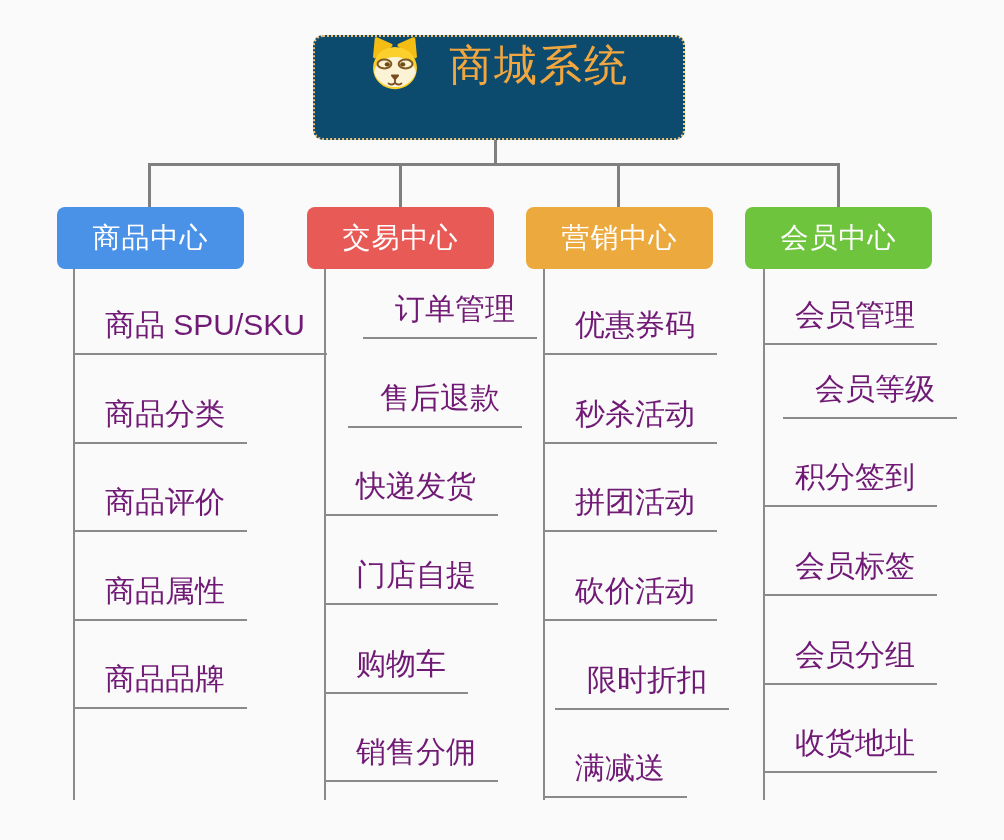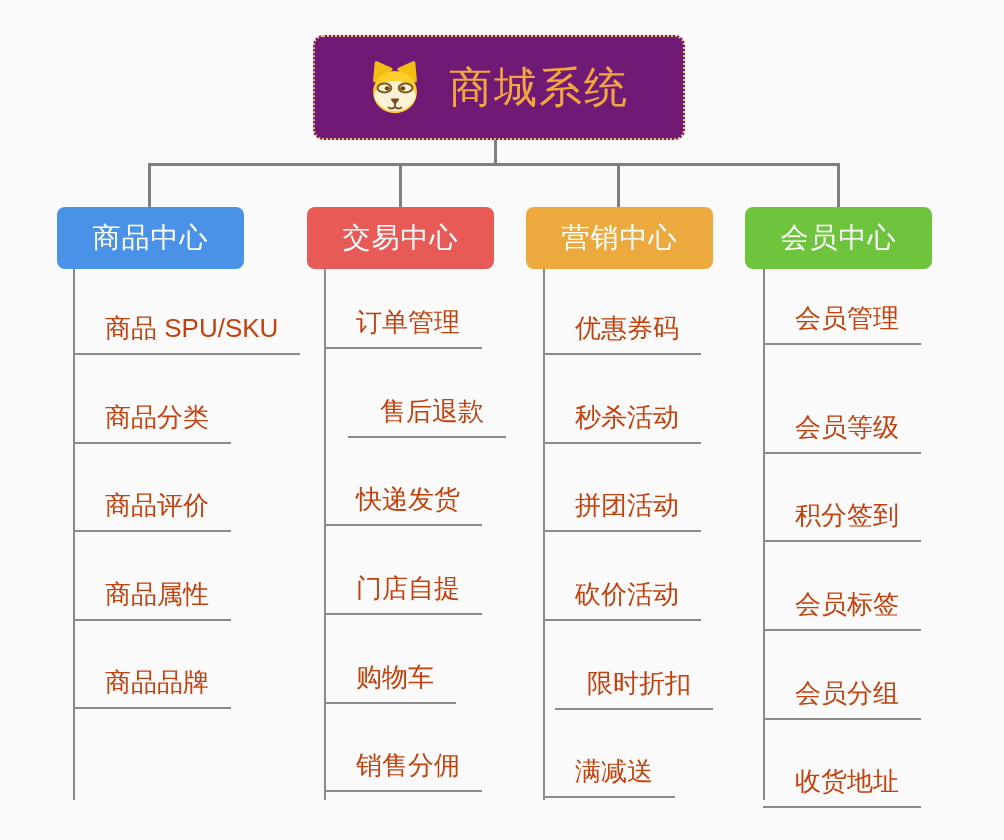--- a/index.html
+++ b/index.html
@@ -16,11 +16,11 @@
   .root-node {
     position: absolute; left: 313px; top: 35px;
     width: 372px; height: 105px;
-    background: #701a75;
+    background: #0c4a6e;
     border: 2px dotted #f2bf72;
     border-radius: 10px;
     box-sizing: border-box;
-    display: flex; align-items: center; justify-content: center;
+    display: flex; justify-content: center;
     gap: 28px;
   }
   .root-title {

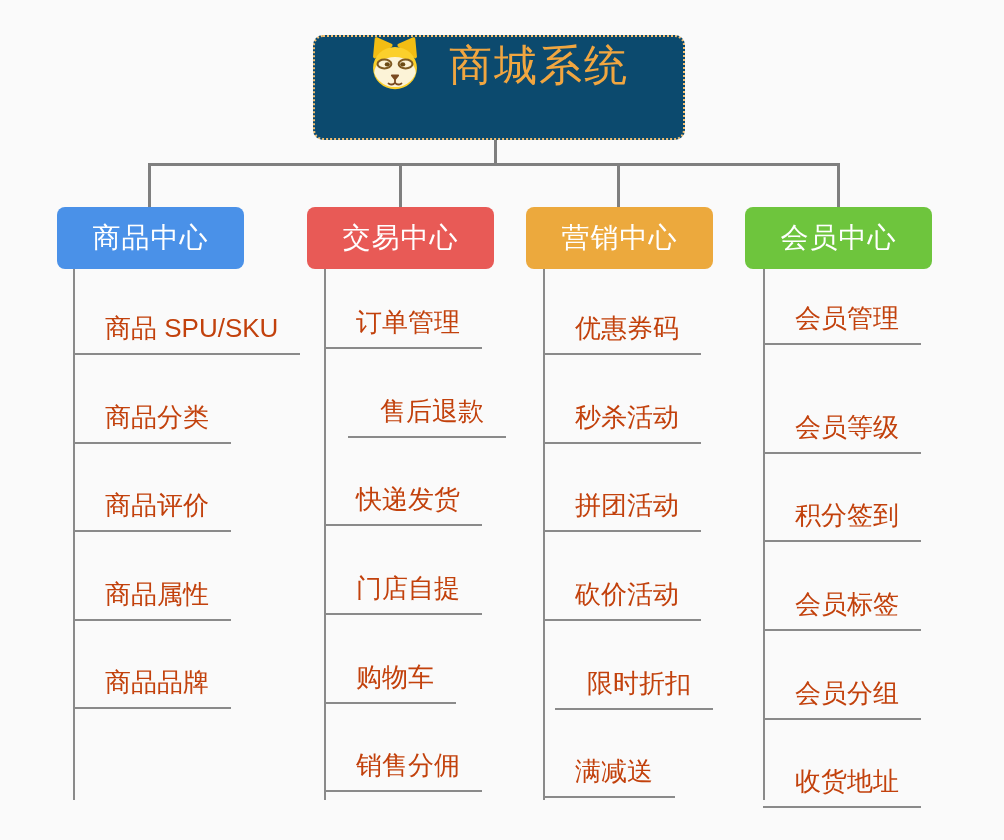--- a/index.html
+++ b/index.html
@@ -59,8 +59,8 @@
     width: max-content;
     padding: 0 22px 7px 32px;
     border-bottom: 2px solid #8a8a8a;
-    font-size: 26px;
-    color: #c2410c;
+    font-size: 30px;
+    color: #701a75;
     white-space: nowrap;
   }
 </style>

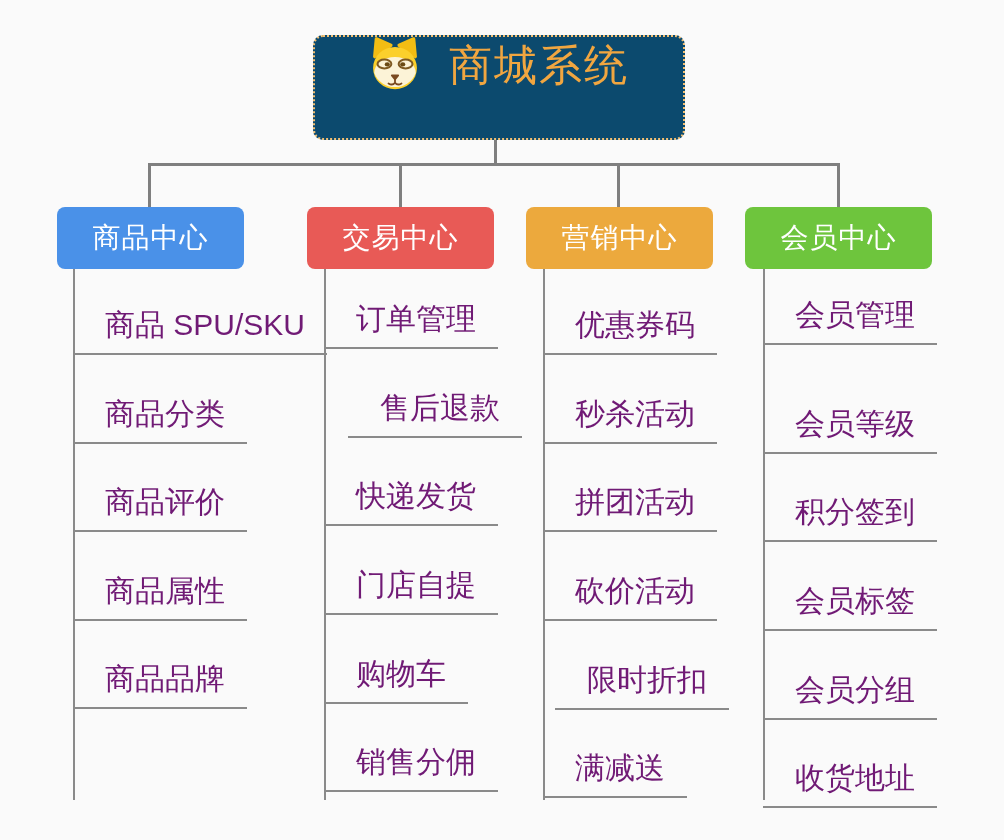--- a/index.html
+++ b/index.html
@@ -119,7 +119,7 @@
       </div>
       <div class="spine" style="left: 324px;"></div>
       <div class="item-col" style="left: 324px;">
-        <div class="item-row" style="height: 80px;">
+        <div class="item-row" style="height: 70px; margin-left: 39px;">
           <div class="item-label">订单管理</div>
         </div>
         <div class="item-row" style="height: 89px; padding-left: 24px;">

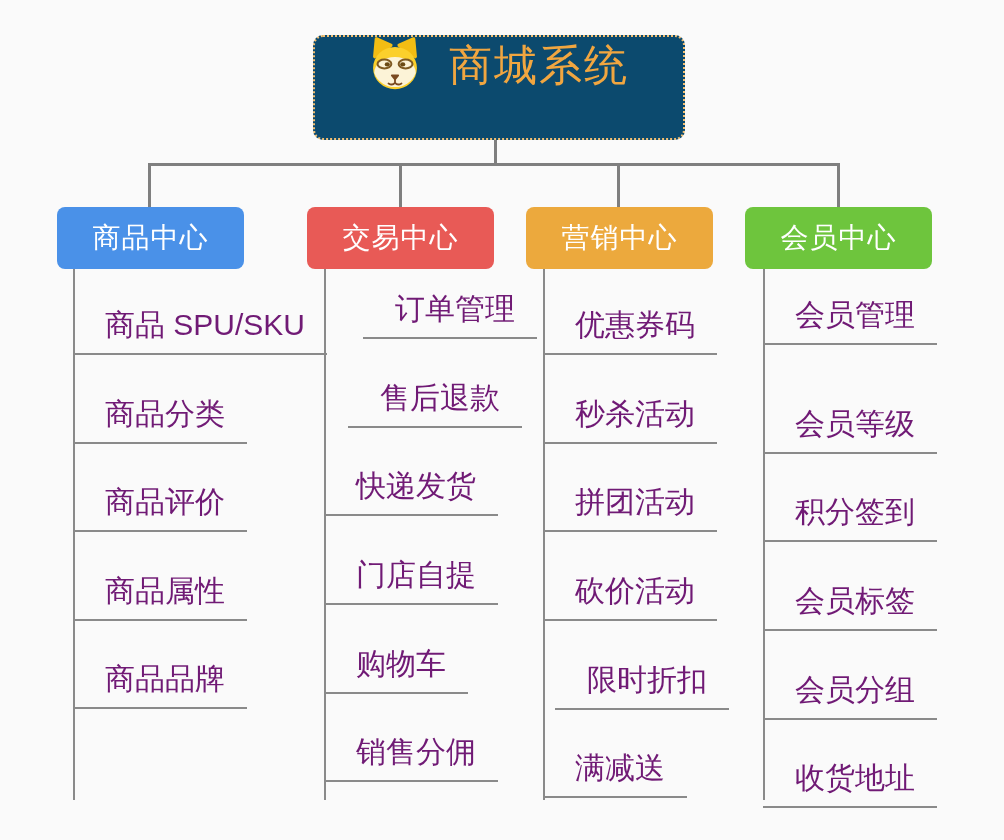--- a/index.html
+++ b/index.html
@@ -170,7 +170,7 @@
         <div class="item-row" style="height: 76px;">
           <div class="item-label">会员管理</div>
         </div>
-        <div class="item-row" style="height: 109px;">
+        <div class="item-row" style="height: 74px; padding-left: 20px;">
           <div class="item-label">会员等级</div>
         </div>
         <div class="item-row" style="height: 88px;">

